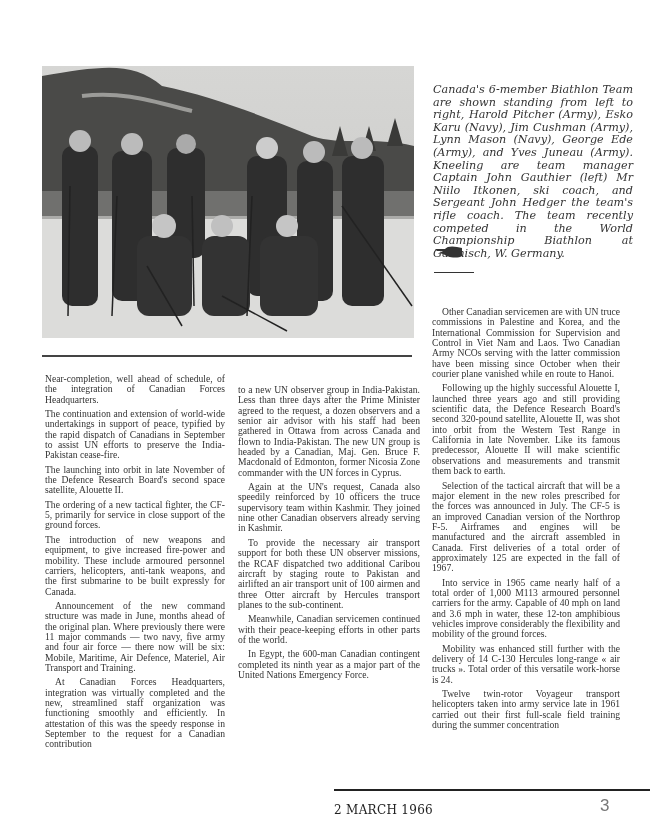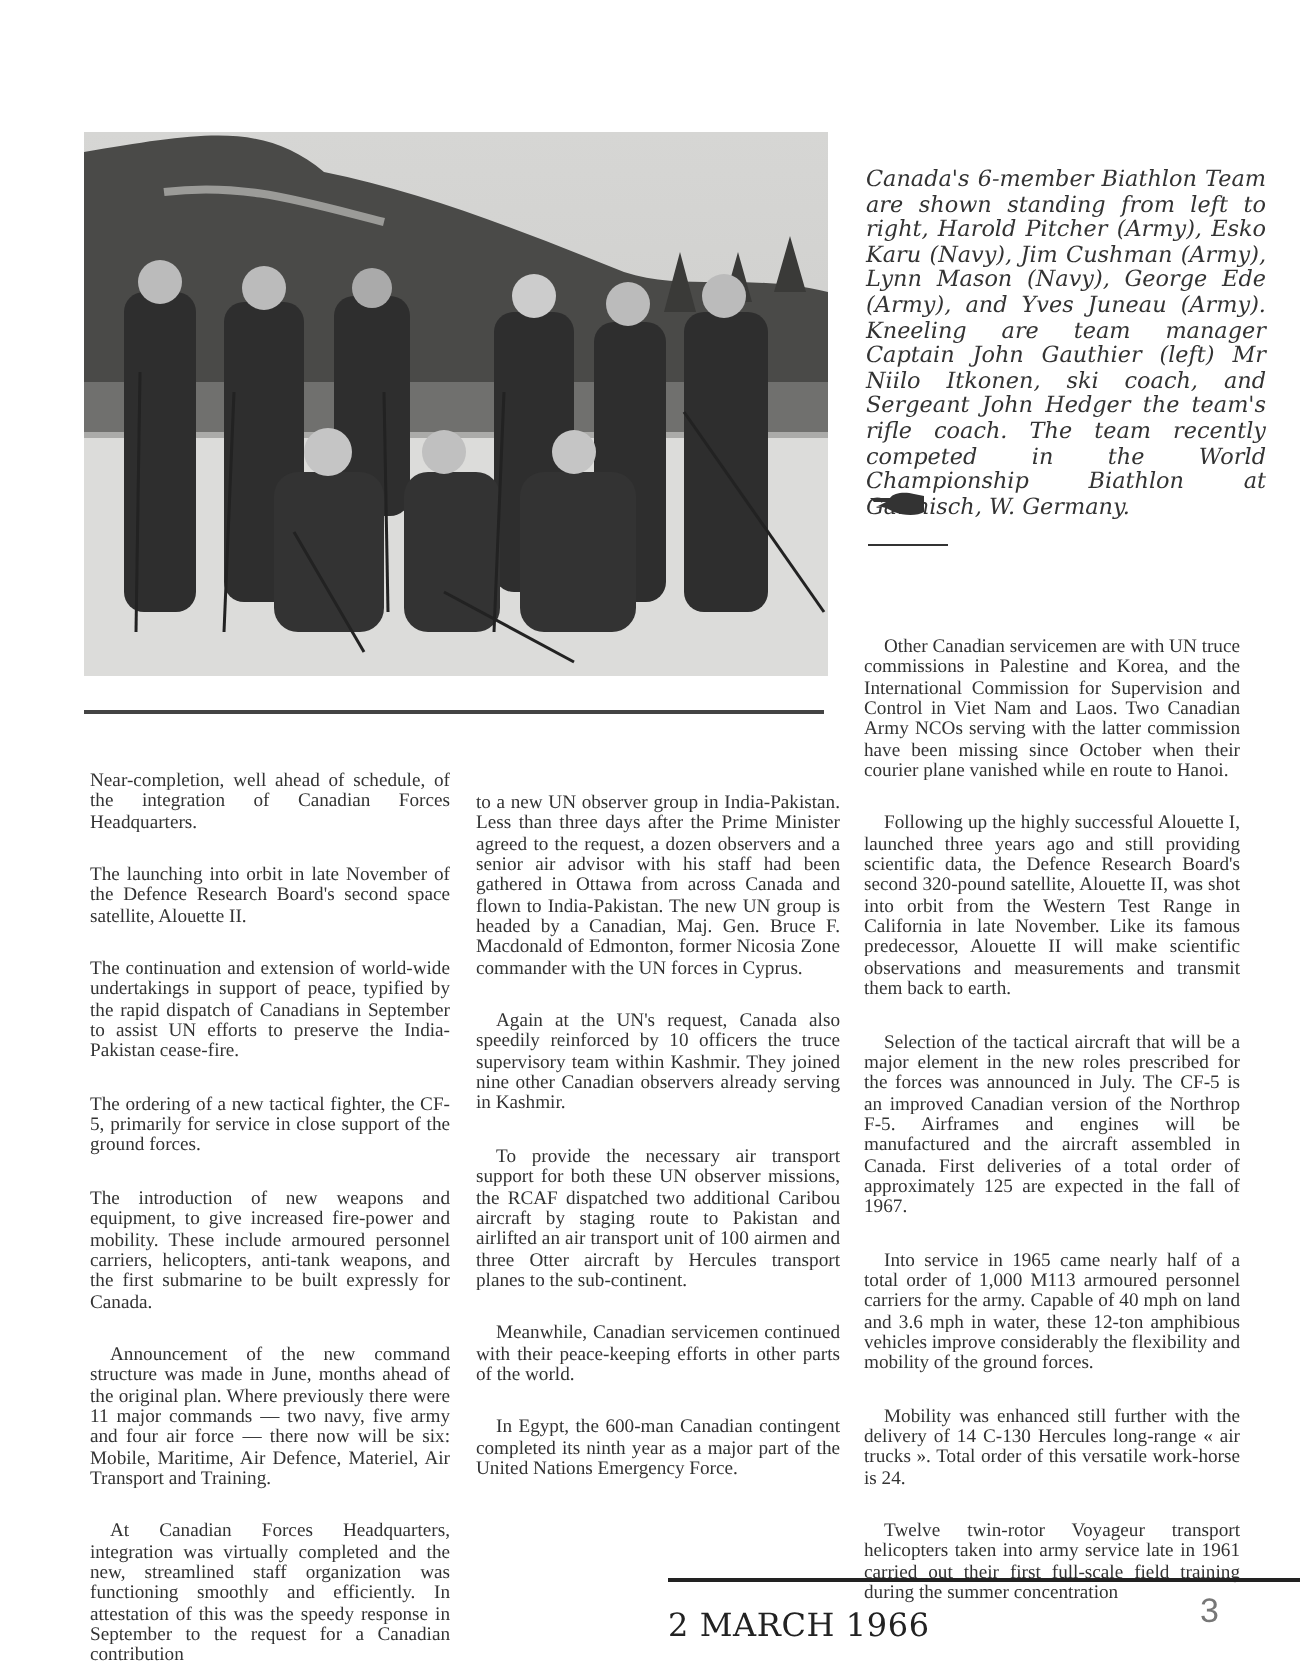--- a/index.html
+++ b/index.html
@@ -15,7 +15,7 @@
   .hand { position: absolute; left: 435px; top: 245px; width: 28px; height: 14px; }
   .short-rule { position: absolute; left: 434px; top: 272px; width: 40px; height: 1px; background: #333; }
   .col { position: absolute; font-size: 9.6px; line-height: 10.35px; text-align: justify; color: #333; }
-  .col p { margin: 16px 0 3px 0; text-indent: 10px; }
+  .col p { margin: 4px 0 3px 0; text-indent: 10px; }
   .col p.item { text-indent: 0; }
   .col1 { left: 45px; top: 370px; width: 180px; }
   .col2 { left: 238px; top: 381px; width: 182px; }

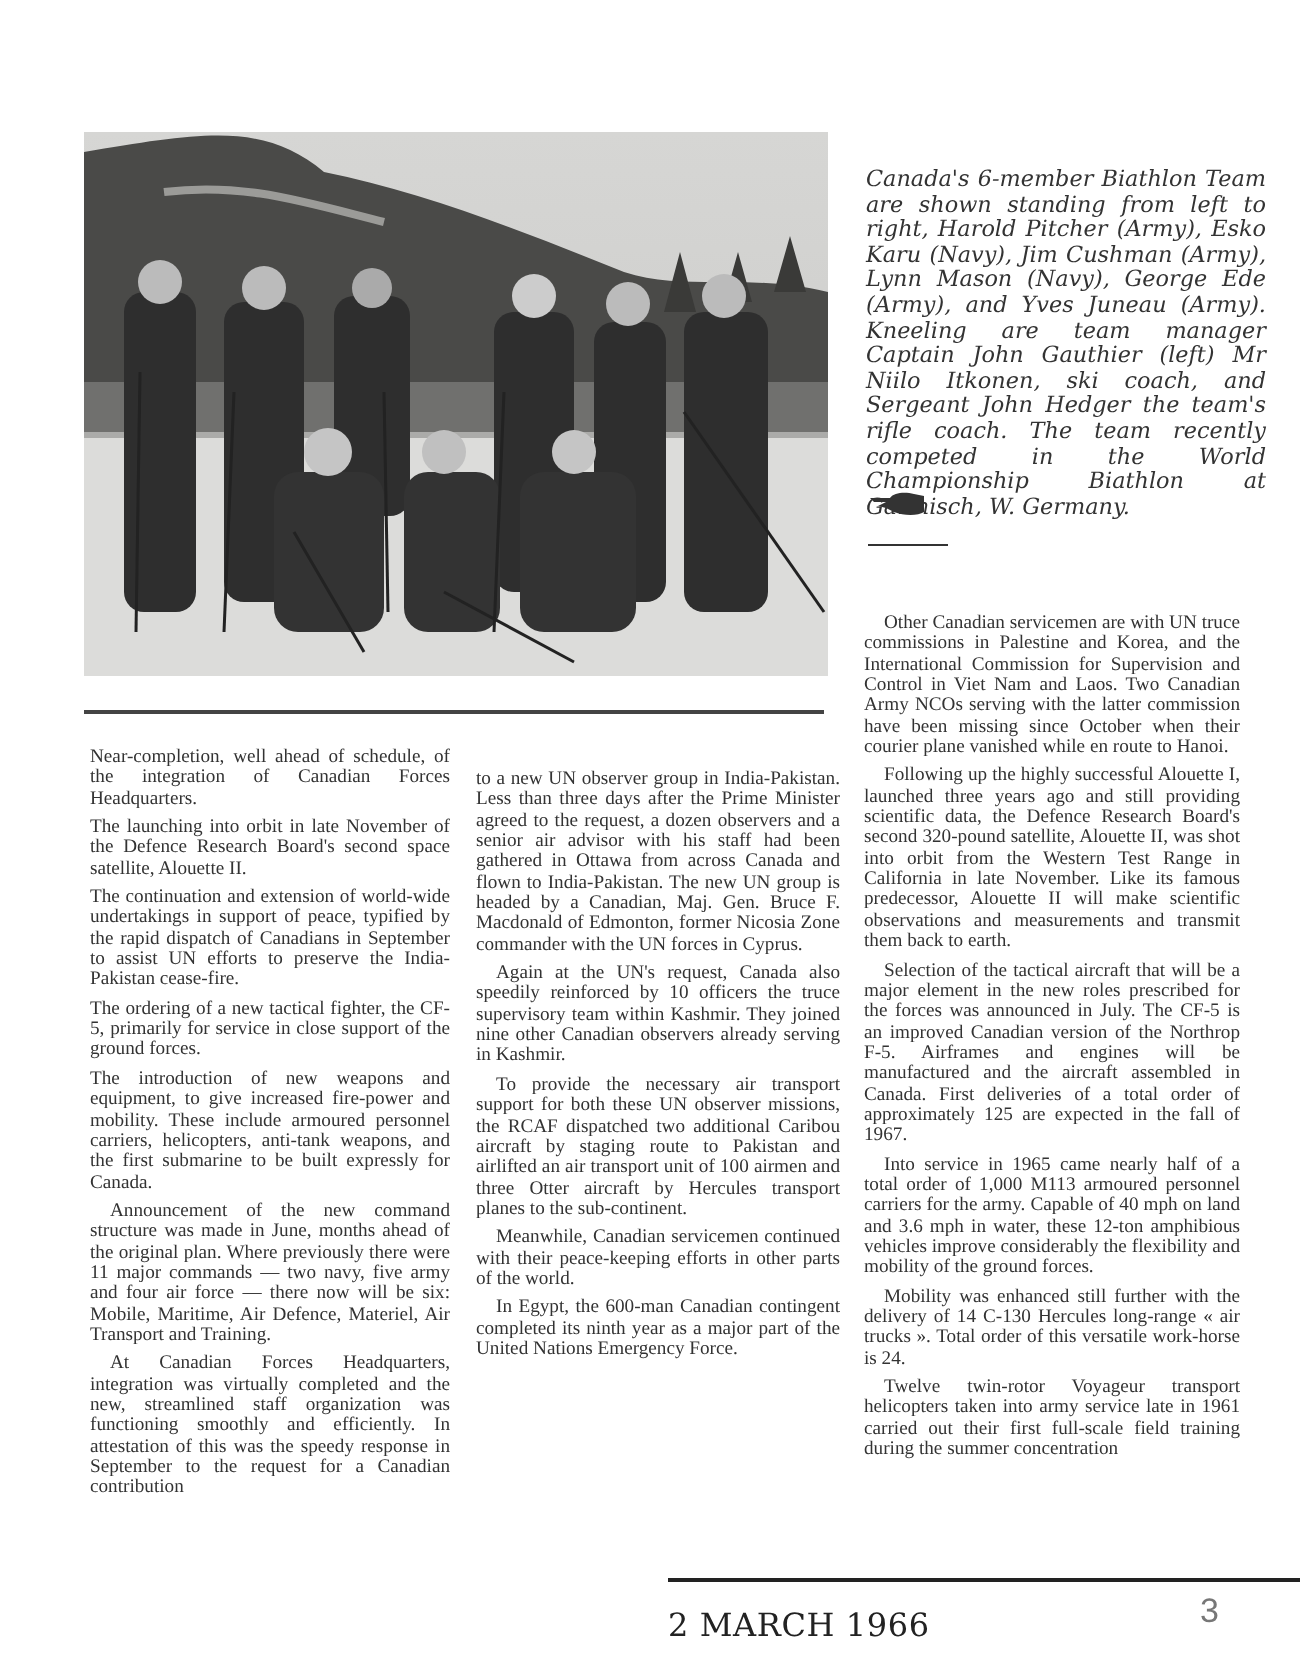--- a/index.html
+++ b/index.html
@@ -93,8 +93,8 @@
 
 <div class="col col1">
   <p class="item">Near-completion, well ahead of schedule, of the integration of Canadian Forces Headquarters.</p>
+  <p class="item">The continuation and extension of world-wide undertakings in support of peace, typified by the rapid dispatch of Canadians in September to assist UN efforts to preserve the India-Pakistan cease-fire.</p>
   <p class="item">The launching into orbit in late November of the Defence Research Board's second space satellite, Alouette II.</p>
-  <p class="item">The continuation and extension of world-wide undertakings in support of peace, typified by the rapid dispatch of Canadians in September to assist UN efforts to preserve the India-Pakistan cease-fire.</p>
   <p class="item">The ordering of a new tactical fighter, the CF-5, primarily for service in close support of the ground forces.</p>
   <p class="item">The introduction of new weapons and equipment, to give increased fire-power and mobility. These include armoured personnel carriers, helicopters, anti-tank weapons, and the first submarine to be built expressly for Canada.</p>
   <p>Announcement of the new command structure was made in June, months ahead of the original plan. Where previously there were 11 major commands — two navy, five army and four air force — there now will be six: Mobile, Maritime, Air Defence, Materiel, Air Transport and Training.</p>

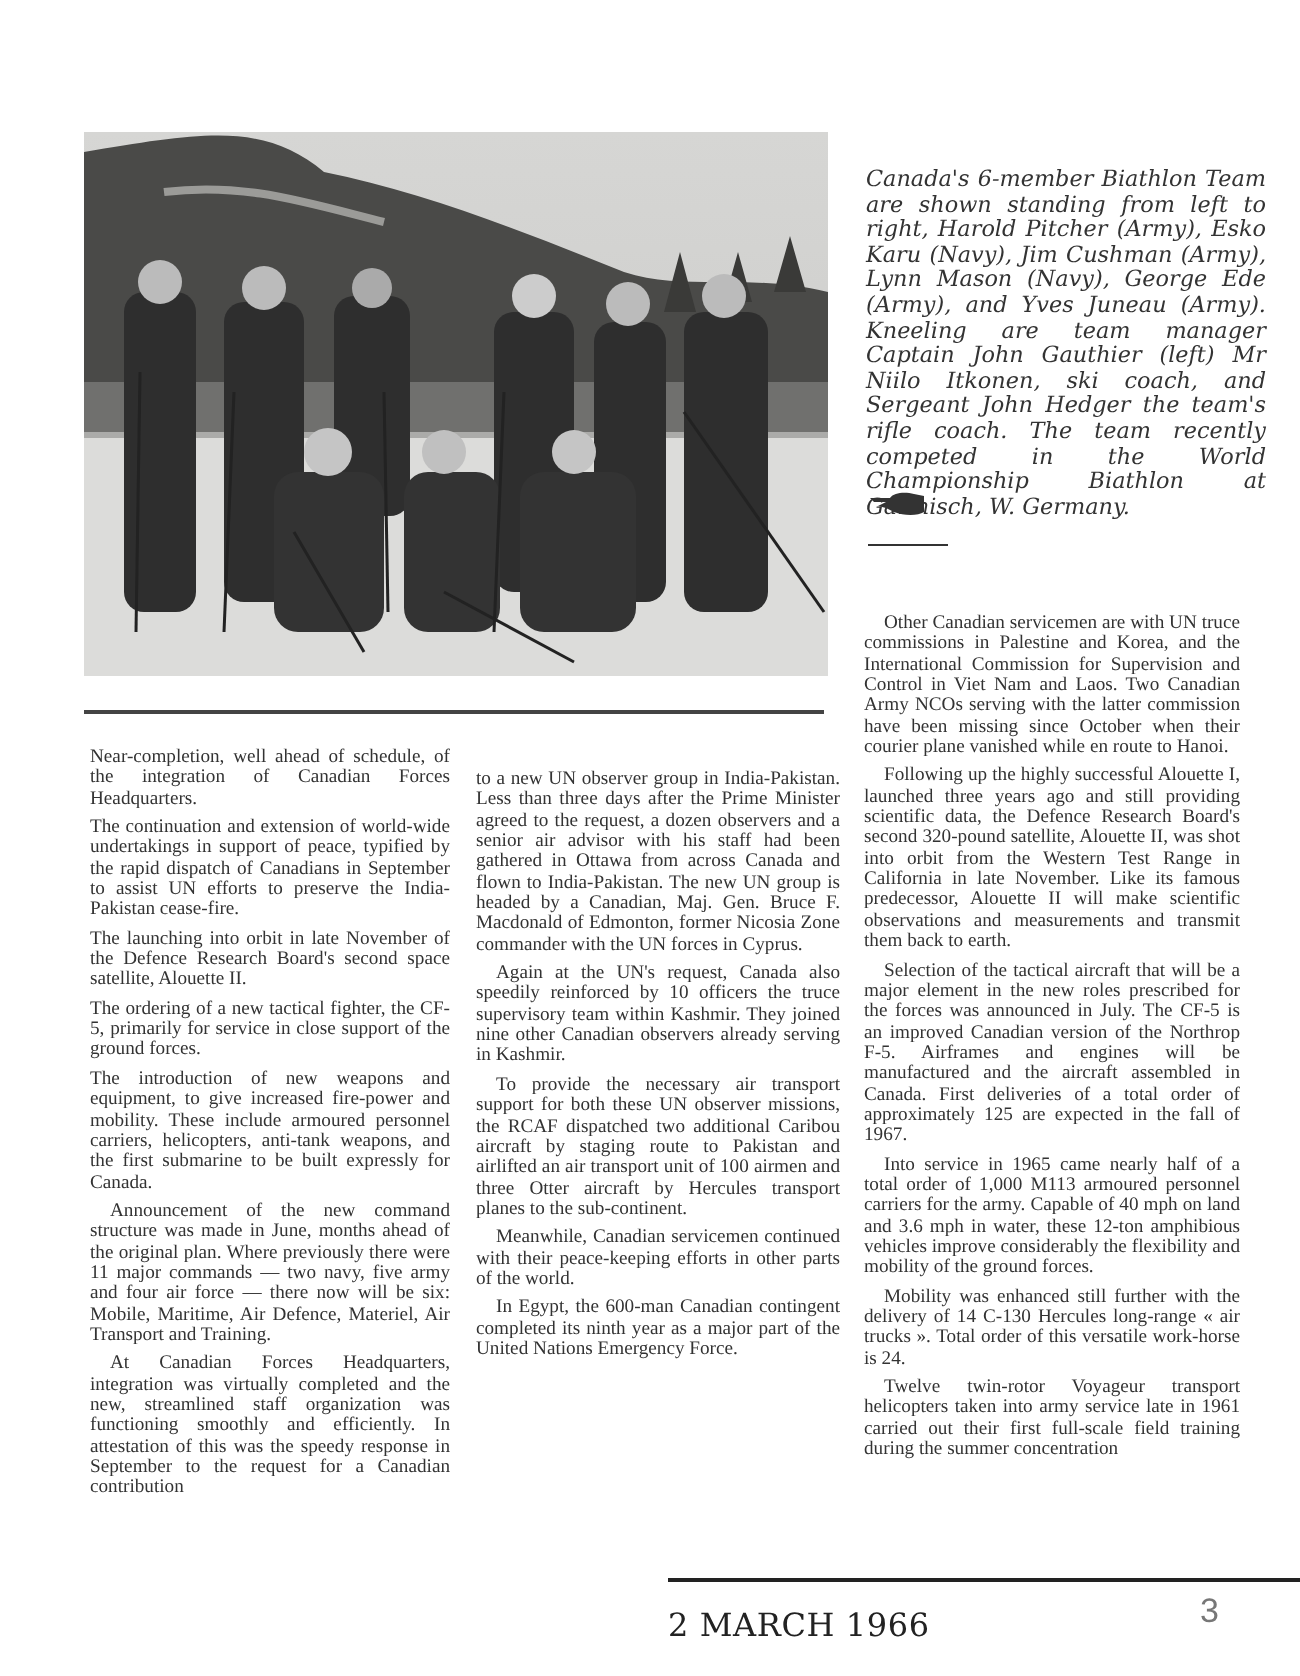--- a/index.html
+++ b/index.html
@@ -22,7 +22,7 @@
   .col3 { left: 432px; top: 303px; width: 188px; }
   .footer-rule { position: absolute; left: 334px; top: 789px; width: 316px; height: 2px; background: #222; }
   .footer-date { position: absolute; left: 334px; top: 803px; font-family: "DejaVu Serif", serif;
-                 font-size: 16px; color: #222; letter-spacing: 0.3px; }
+                 font-size: 12px; color: #222; letter-spacing: 0.3px; }
   .page-num { position: absolute; left: 600px; top: 796px; font-family: "Liberation Sans", sans-serif;
               font-size: 17px; color: #777; font-weight: 300; }
 </style>

